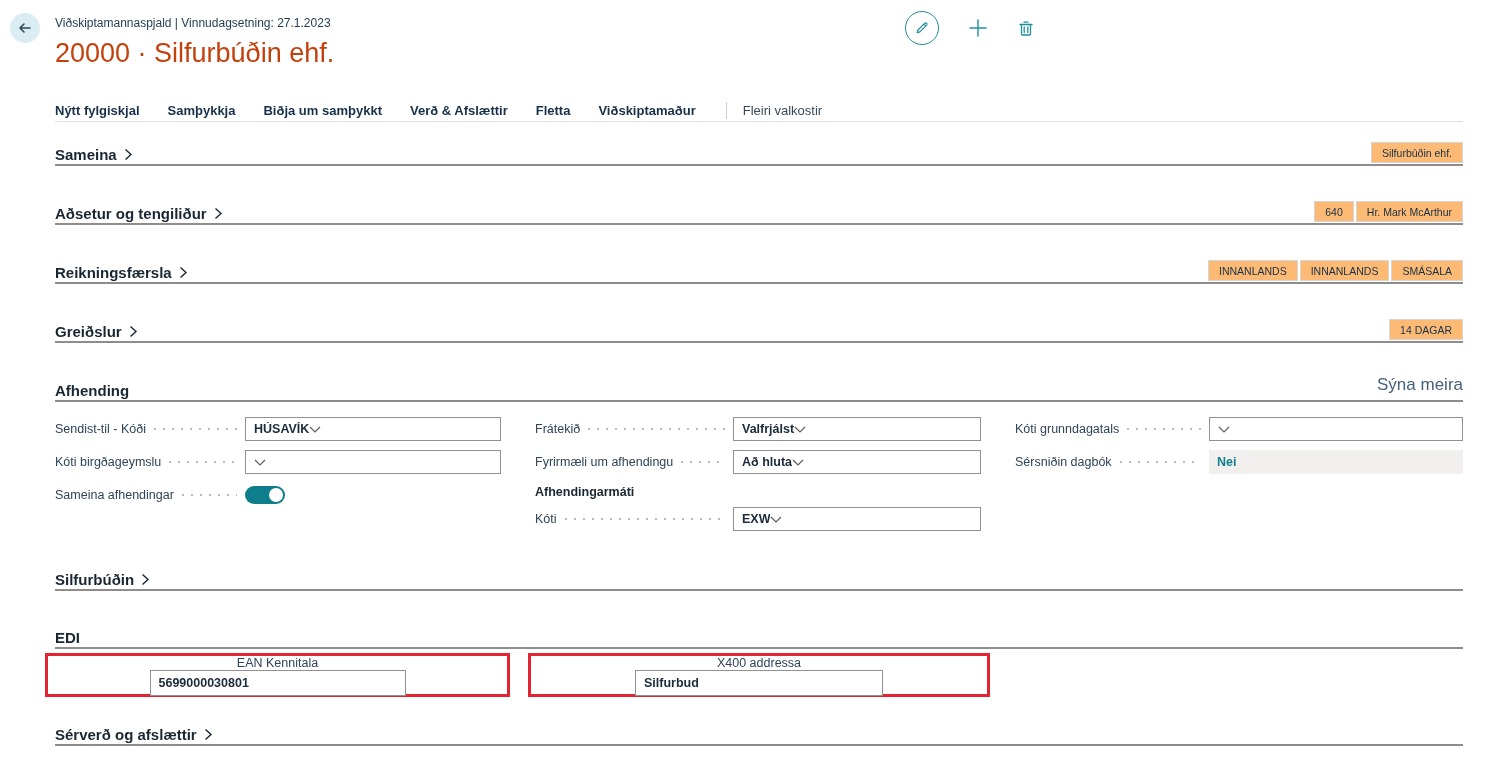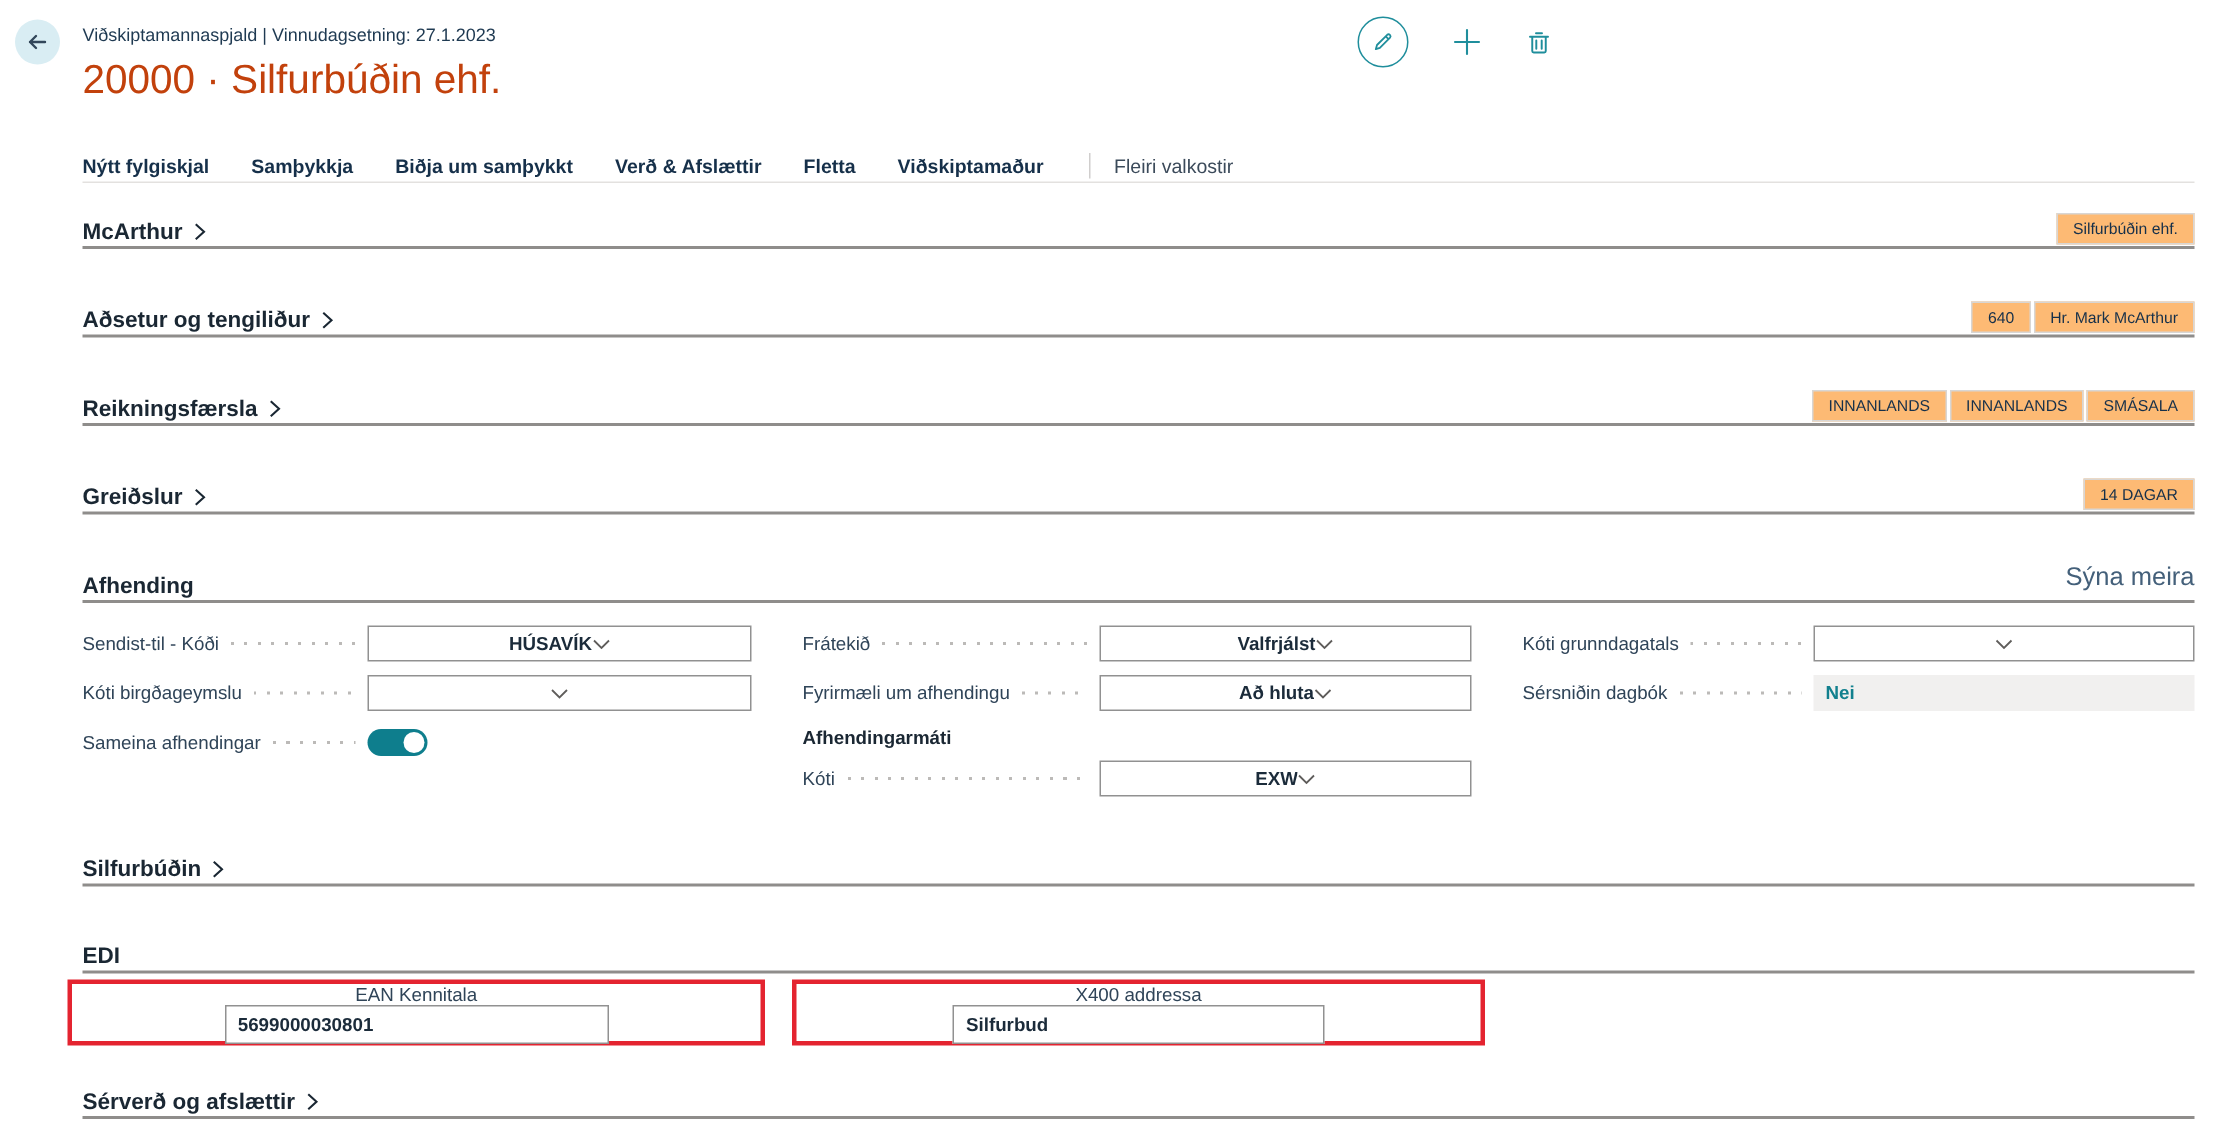--- a/index.html
+++ b/index.html
@@ -112,7 +112,7 @@
   <div class="sec" style="top:143px">
     <div class="sec-row">
       <div class="sec-head">
-        <span class="sec-title">McArthur</span>
+        <span class="sec-title">Sameina</span>
         <span class="chev">
             <svg width="10" height="13" viewBox="0 0 10 13">
               <path d="M2.5 1.5 L8 6.5 L2.5 11.5" fill="none" stroke="#1a2733" stroke-width="1.4"></path>

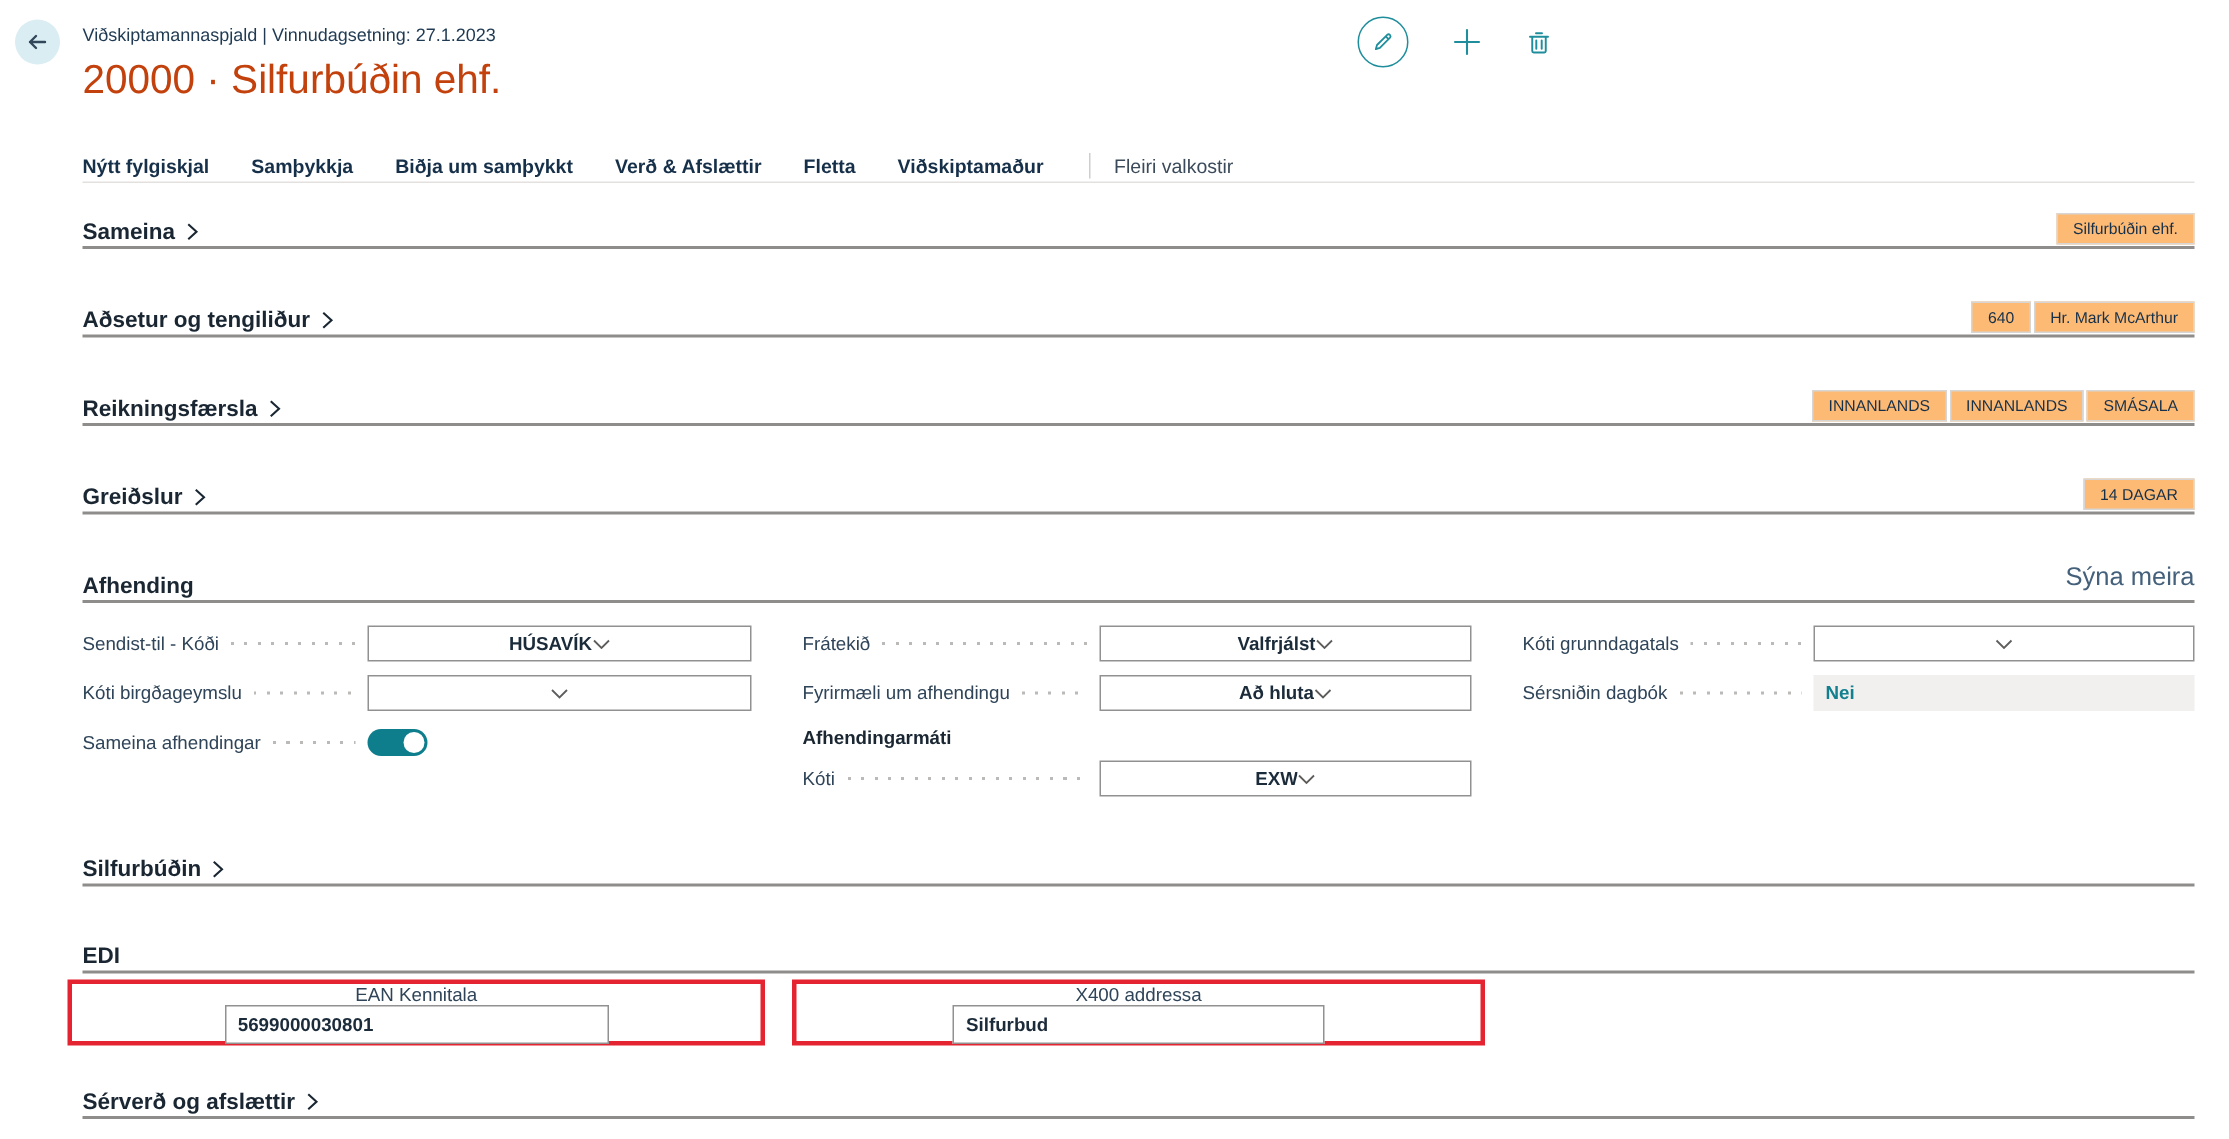--- a/index.html
+++ b/index.html
@@ -43,7 +43,7 @@
   .control{width:256px;flex:none;}
   .col2 .control{width:248px;}
   .col3 .control{width:254px;}
-  .combo{border:1px solid #919191;height:24px;box-sizing:border-box;display:flex;align-items:center;justify-content:center;padding:0 8px;background:#fff;cursor:pointer;}
+  .combo{border:1px solid #919191;height:24px;box-sizing:border-box;display:flex;align-items:center;justify-content:flex-start;padding:0 8px;background:#fff;cursor:pointer;}
   .combo-value{font-size:12.5px;font-weight:700;color:#1b2b3a;white-space:nowrap;overflow:hidden;}
   .toggle{width:40px;height:18px;border-radius:10px;background:#0e7e8d;position:relative;cursor:pointer;}
   .toggle-knob{position:absolute;right:2px;top:2px;width:14px;height:14px;border-radius:50%;background:#fff;}

